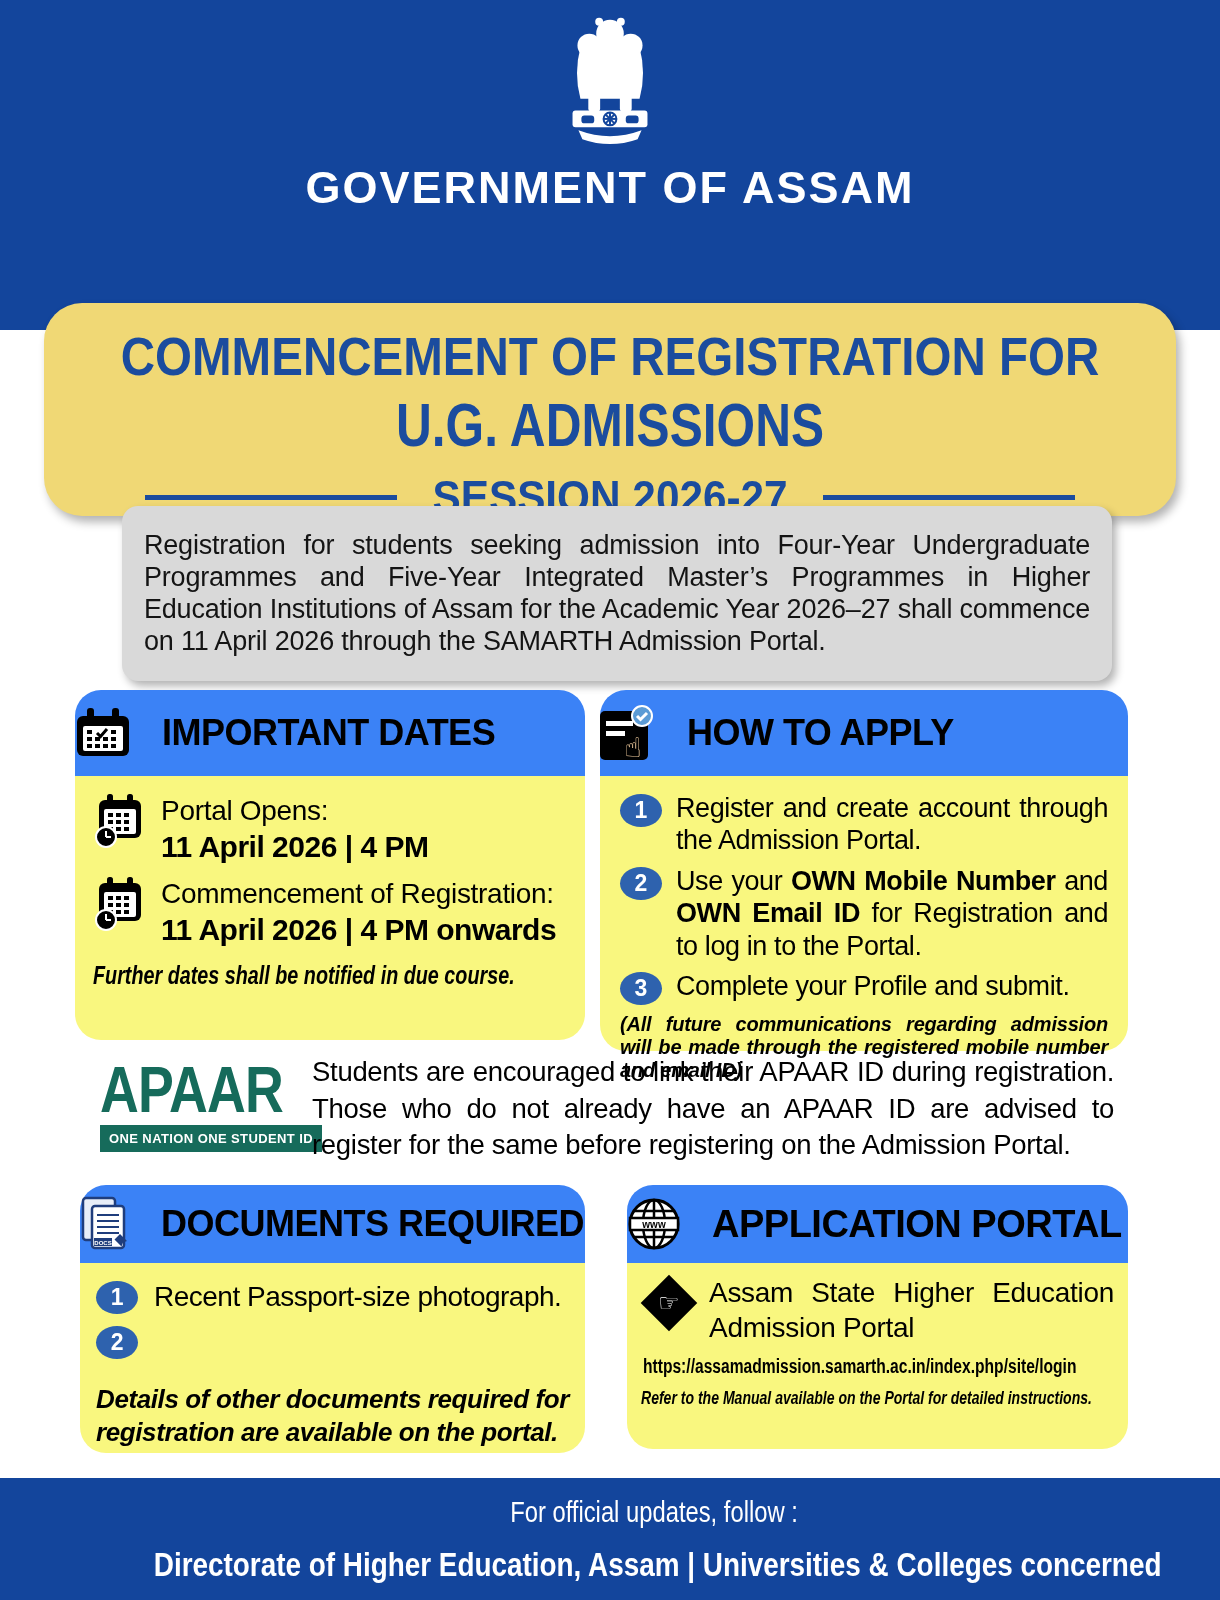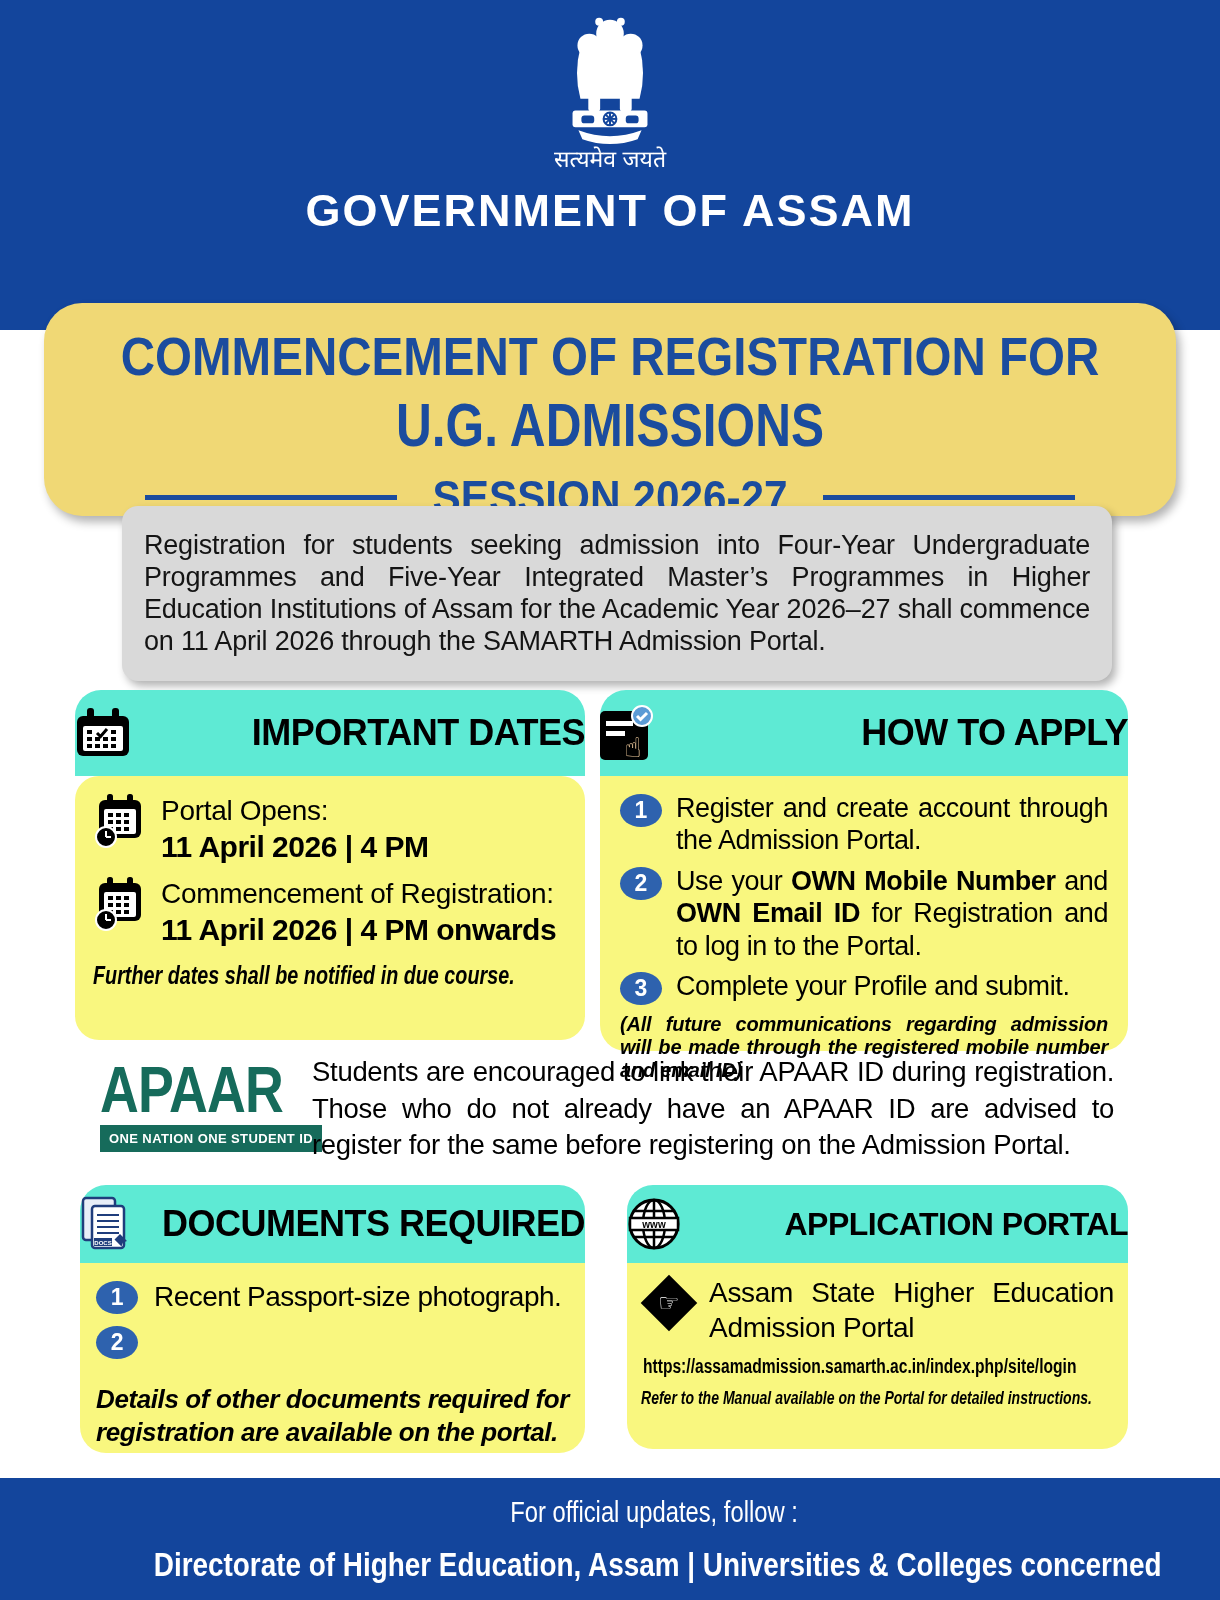--- a/index.html
+++ b/index.html
@@ -119,7 +119,6 @@
         <rect x="64" y="109" width="13" height="8" rx="3"></rect>
       </g>
     </svg>
-    <div class="motto">सत्यमेव जयते</div>
     <div class="gov-title">GOVERNMENT OF ASSAM</div>
   </div>
 

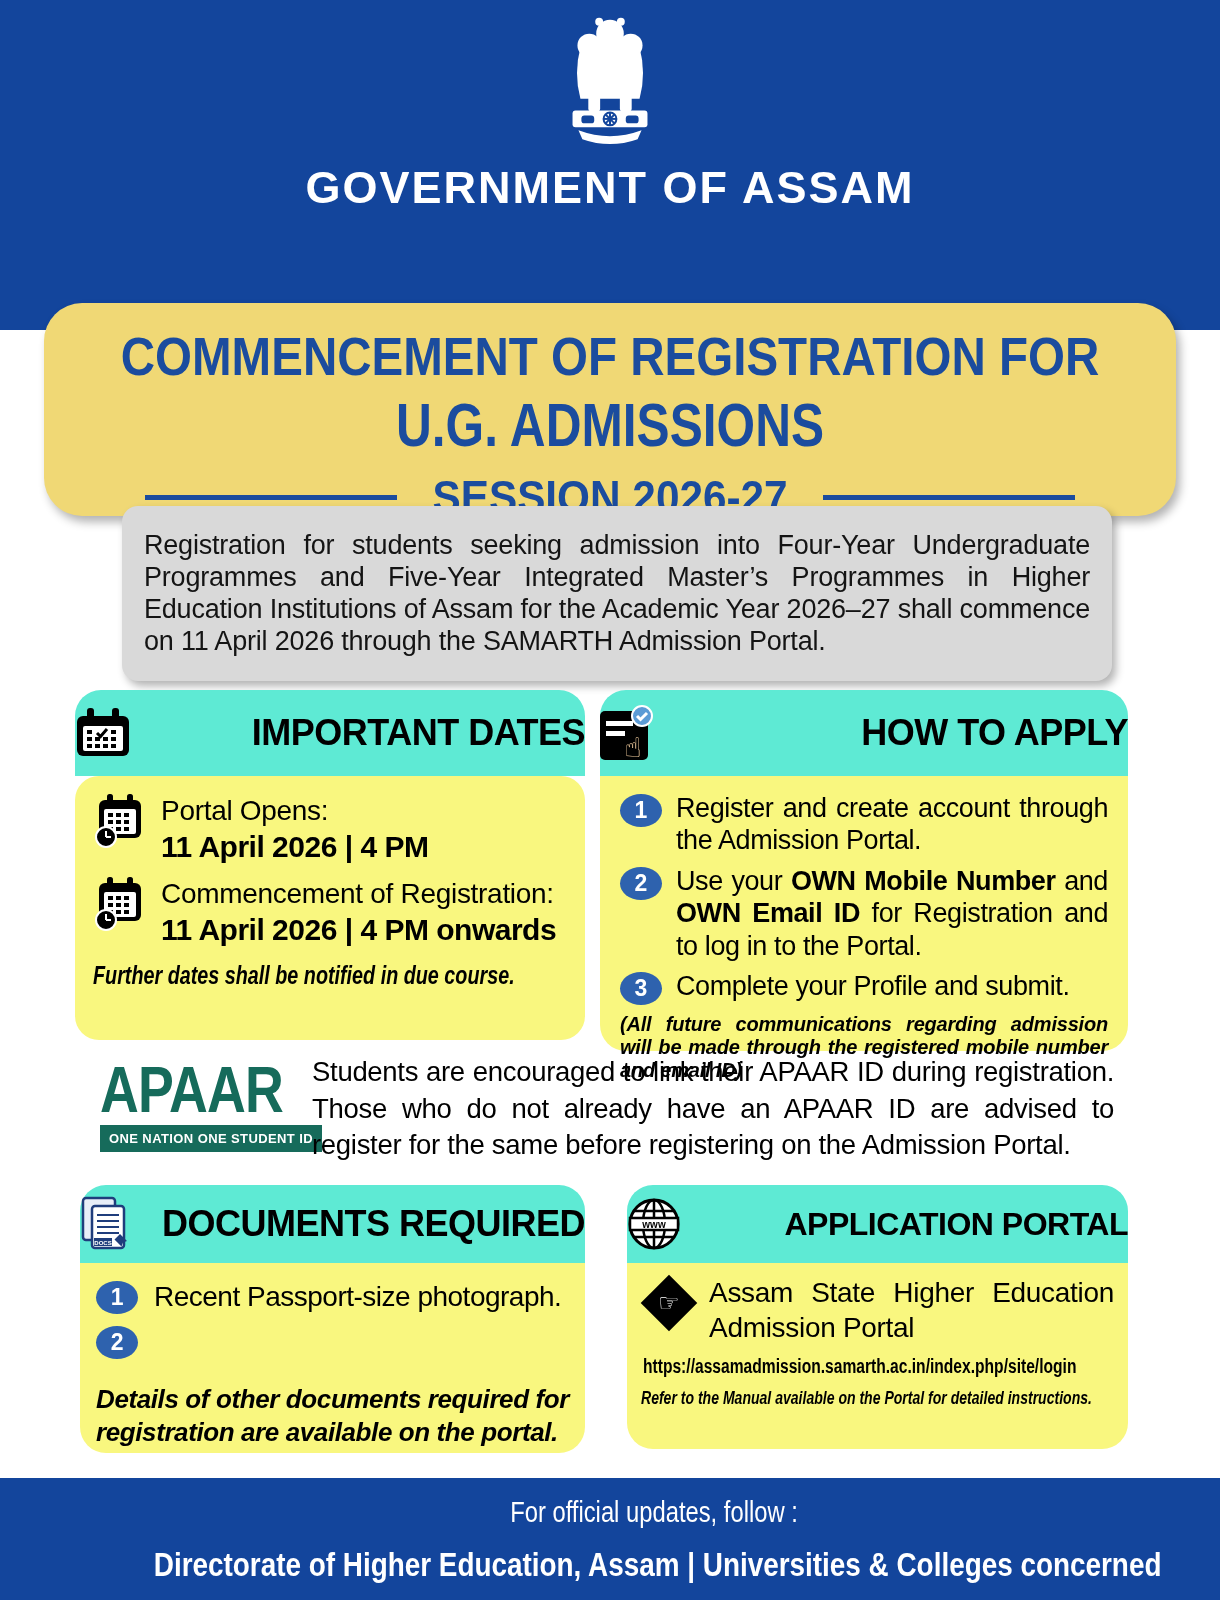--- a/index.html
+++ b/index.html
@@ -29,7 +29,7 @@
 
   
   .card{position:absolute;}
-  .card-header{background:#5eead4;border-radius:26px 26px 0 0;display:flex;align-items:center;justify-content:space-between;gap:4px;}
+  .card-header{background:#3b82f6;border-radius:26px 26px 0 0;display:flex;align-items:center;justify-content:flex-start;gap:31px;}
   .card-title{font-size:36px;font-weight:bold;color:#000;letter-spacing:-.5px;white-space:nowrap;}
   .card-body{background:#F9F77F;border-radius:0 0 26px 26px;}
 

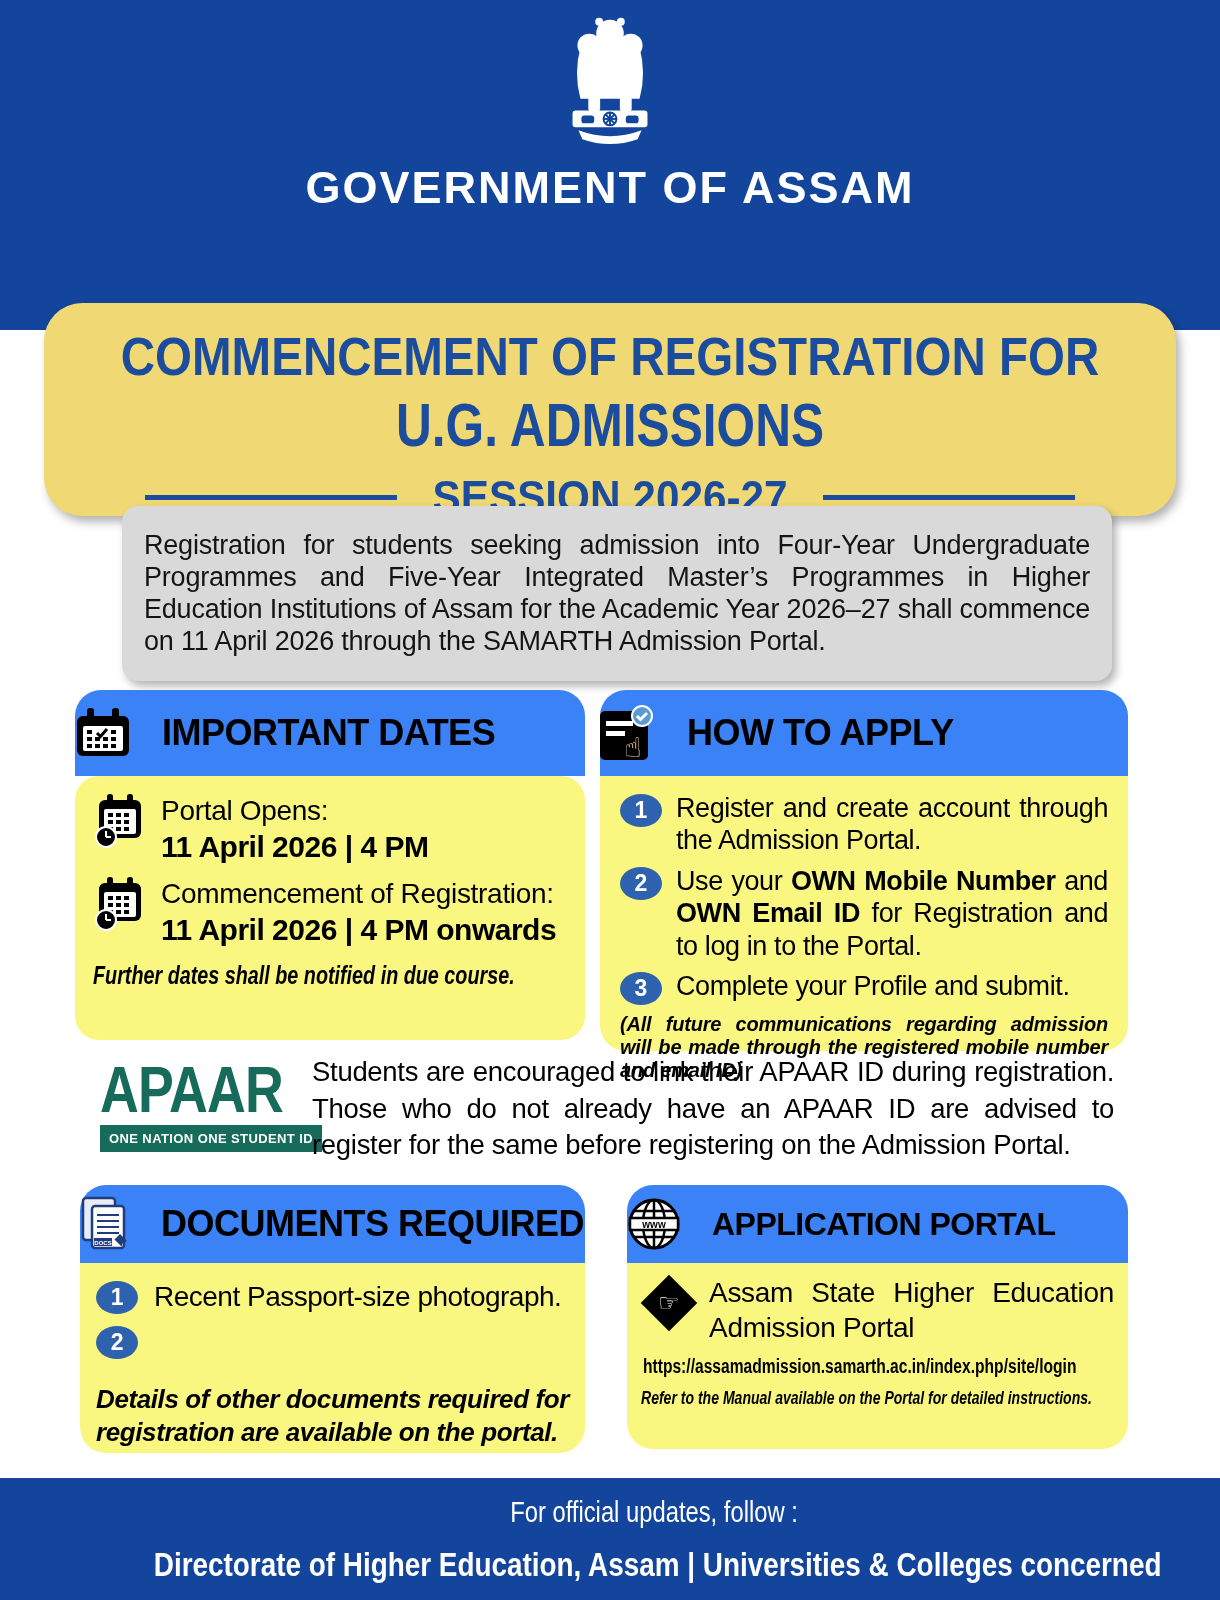--- a/index.html
+++ b/index.html
@@ -35,7 +35,7 @@
 
   .card-dates{left:75px;top:690px;width:510px;}
   .card-dates .card-header{height:86px;}
-  .card-dates .card-body{height:246px;padding:18px 18px 0;border-radius:24px;}
+  .card-dates .card-body{height:246px;padding:18px 18px 0;}
   .date-item{display:flex;gap:16px;margin-bottom:12px;}
   .date-texts{min-width:0;}
   .date-label{font-size:28px;color:#000;letter-spacing:-.3px;line-height:1.2;}

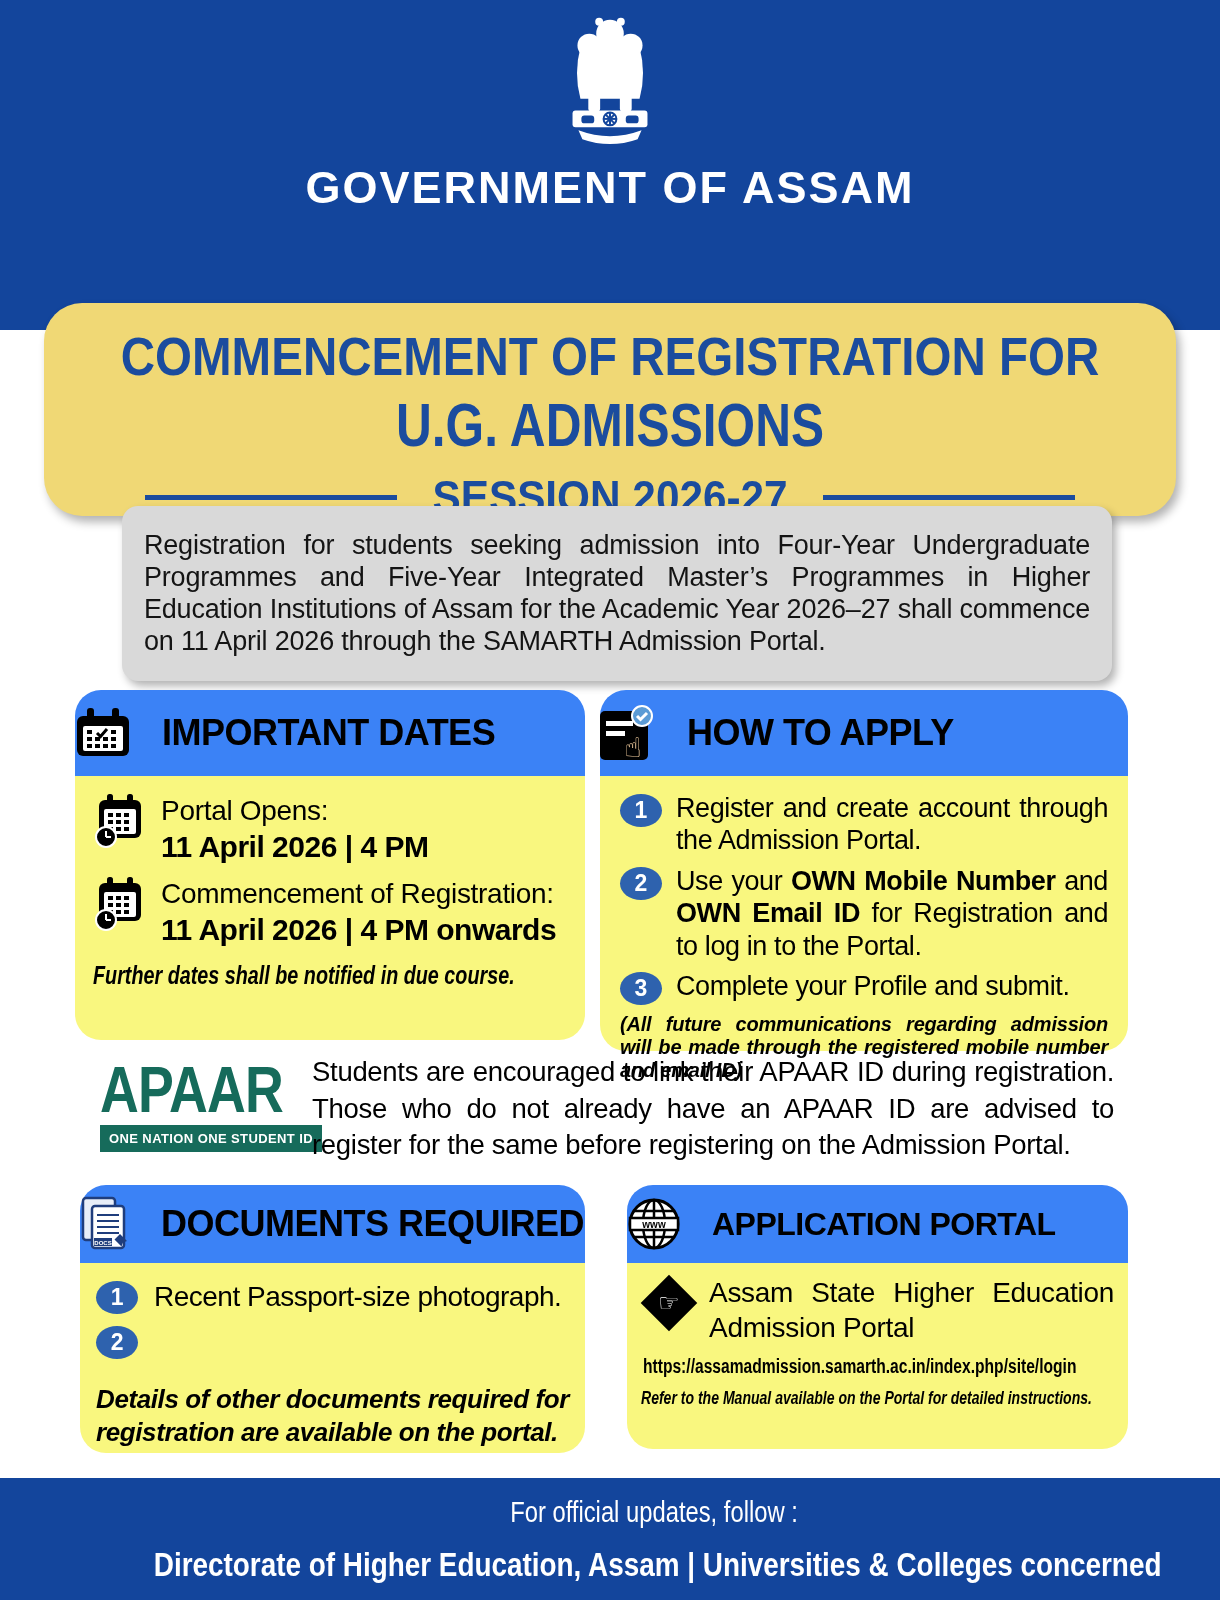--- a/index.html
+++ b/index.html
@@ -71,7 +71,7 @@
 
   .card-portal{left:627px;top:1185px;width:501px;}
   .card-portal .card-header{height:78px;}
-  .card-portal .card-title{font-size:32px;}
+  .card-portal .card-title{font-size:38px;}
   .card-portal .card-body{height:174px;padding:12px 14px 0;}
   .portal-name-row{display:flex;gap:12px;}
   .diamond{flex:0 0 40px;width:40px;height:40px;background:#000;transform:rotate(45deg);margin:8px 8px 0 8px;

